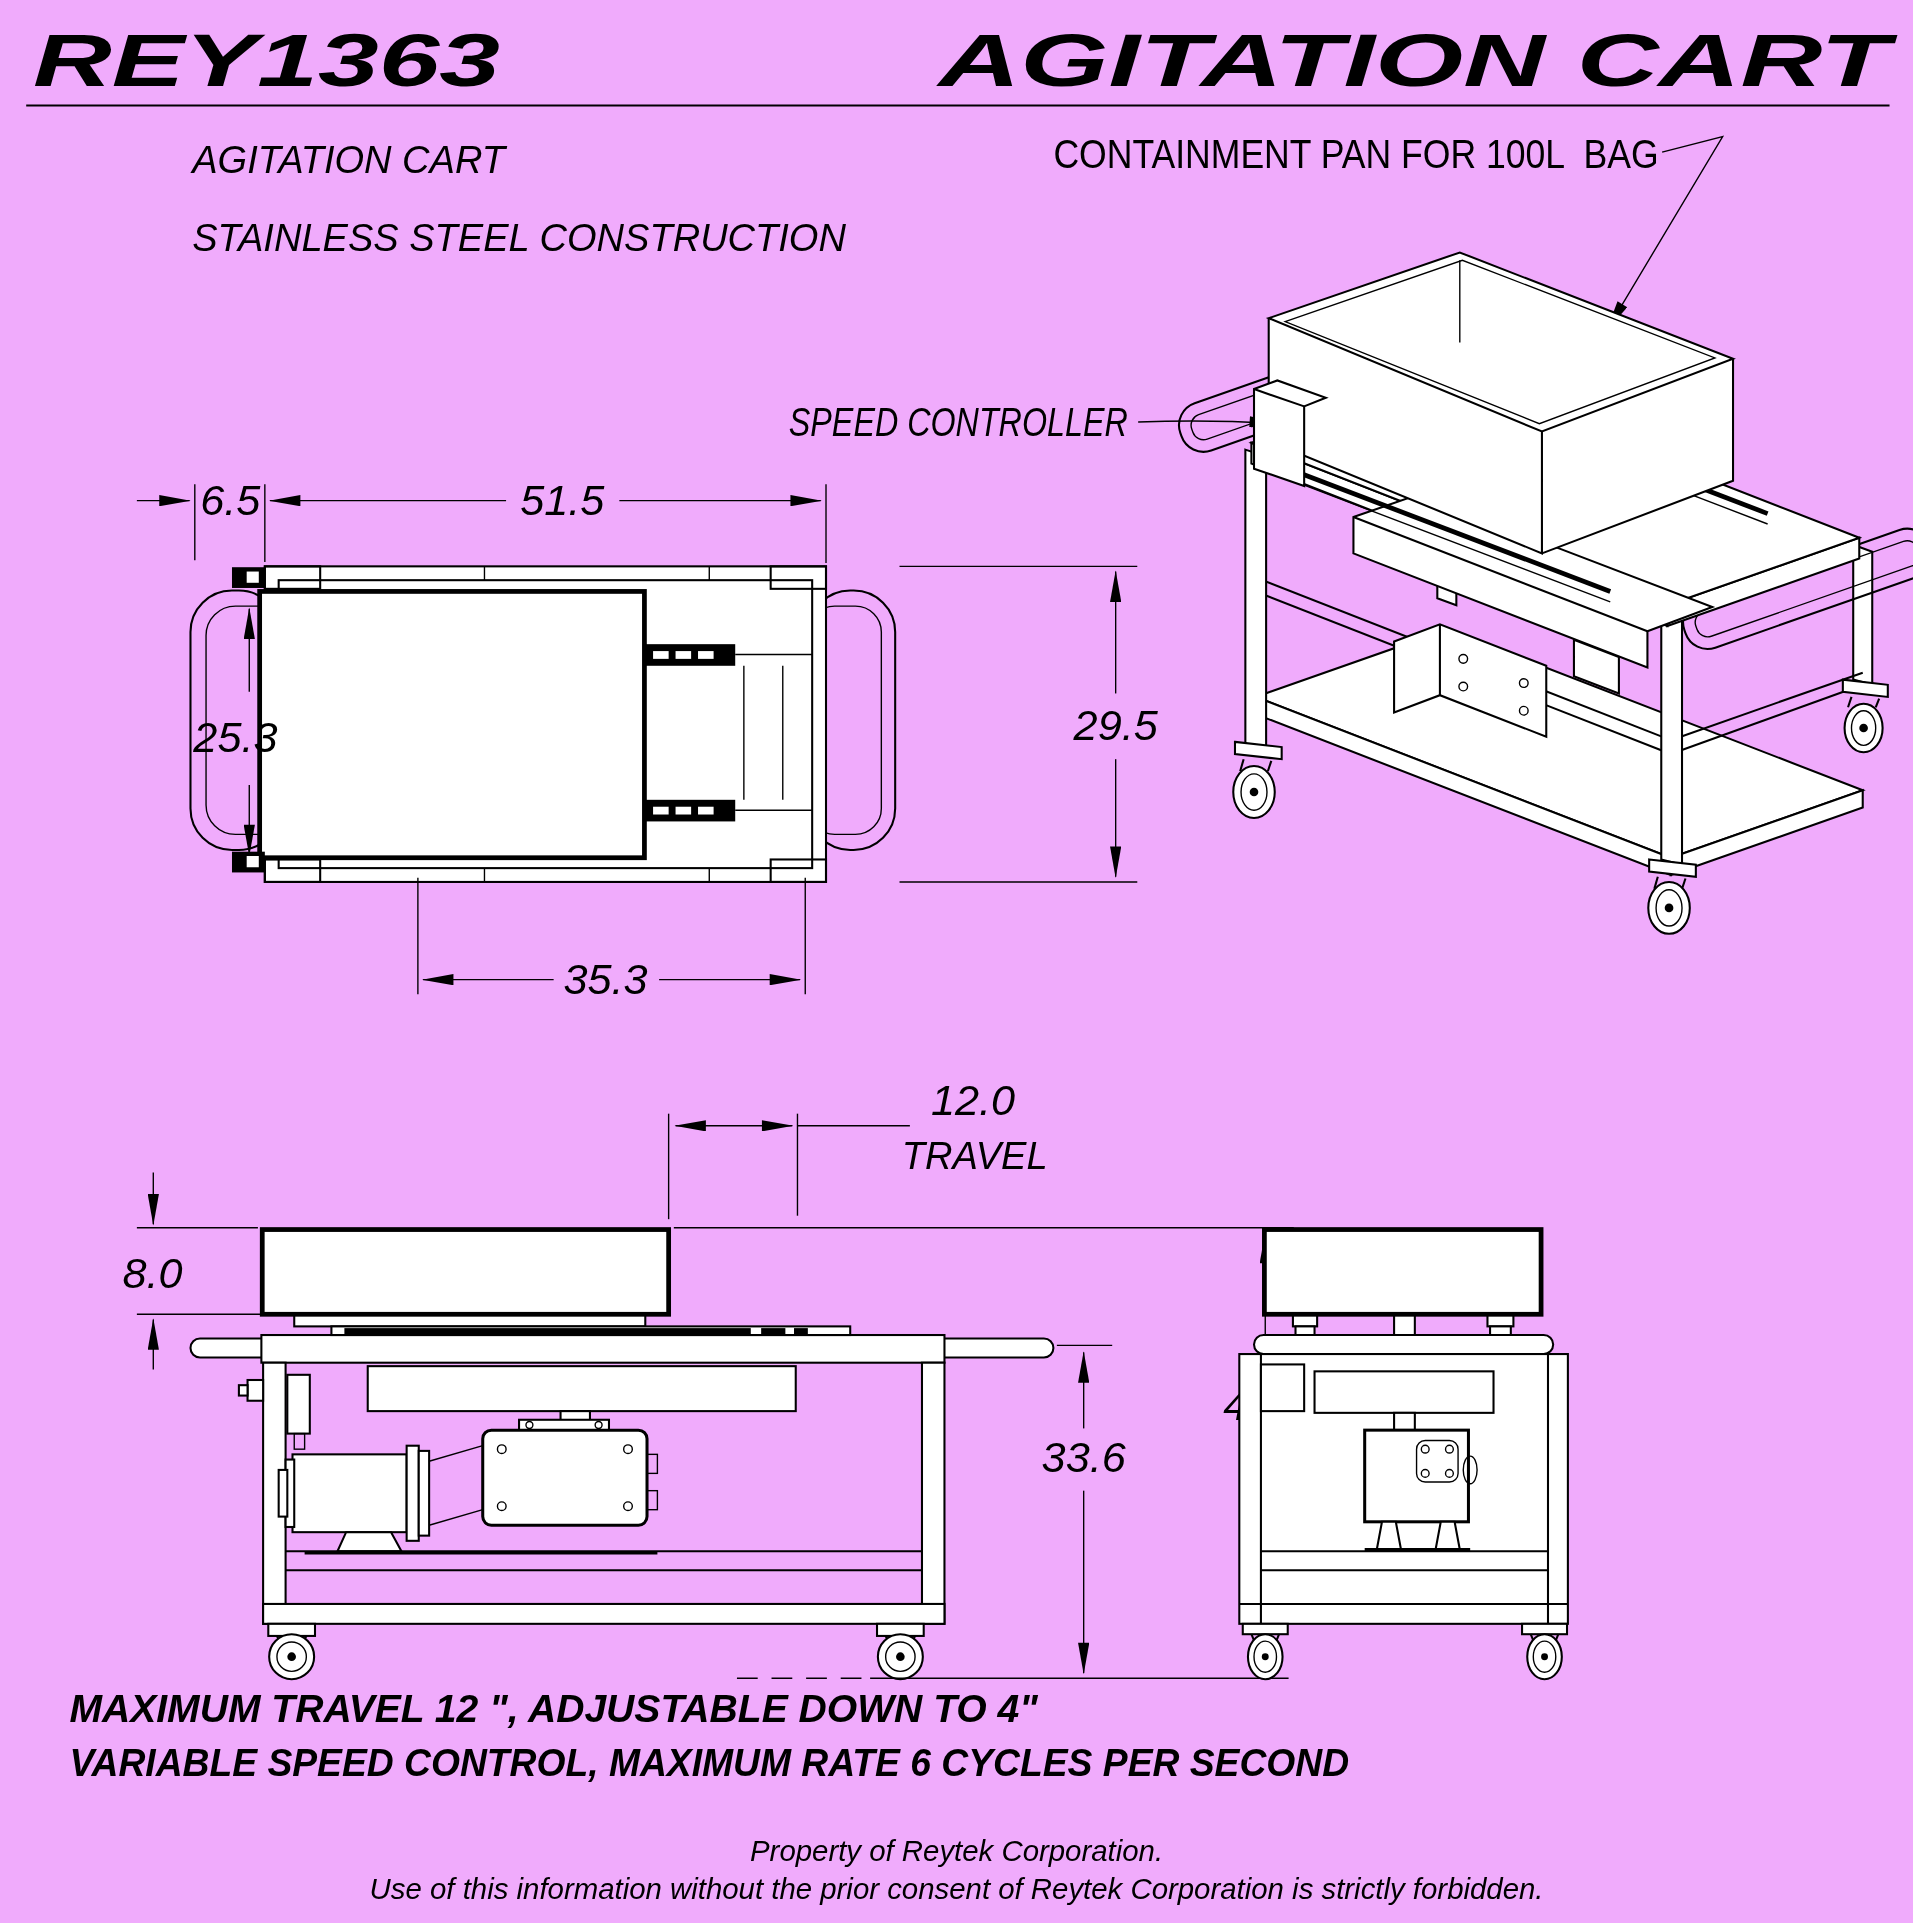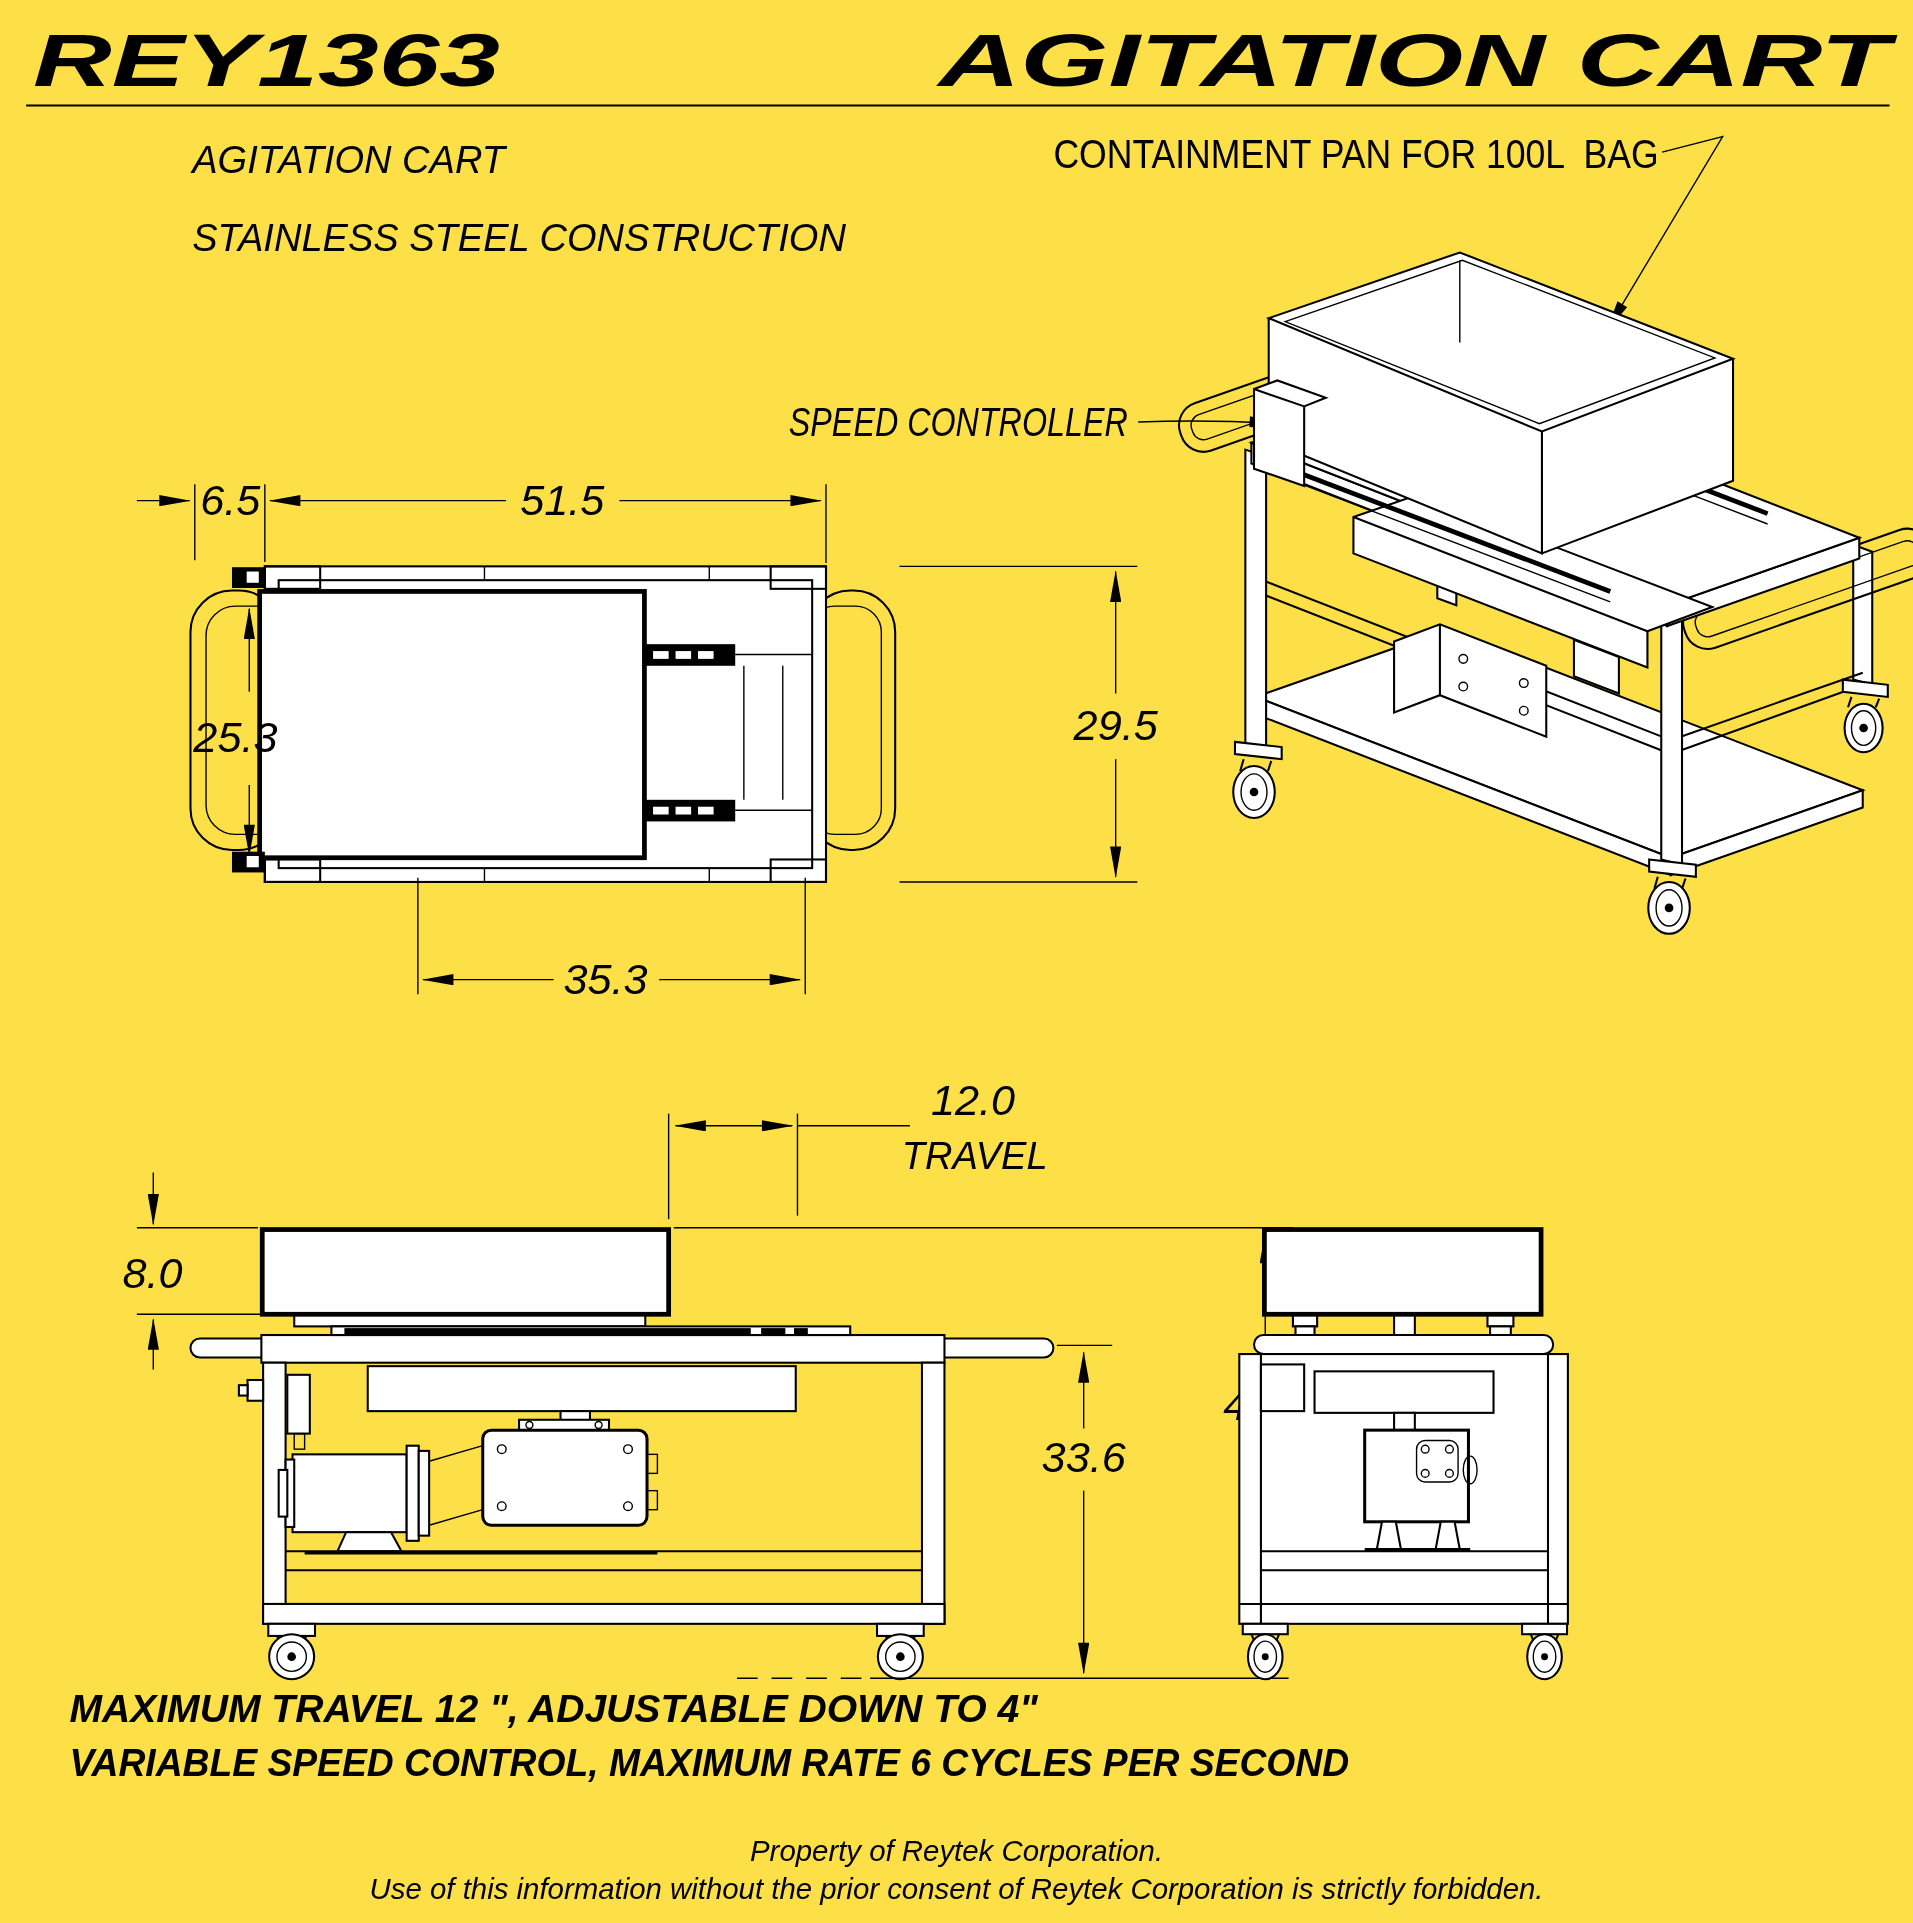--- a/index.html
+++ b/index.html
@@ -3,7 +3,7 @@
 <meta charset="utf-8">
 <style>
   html,body { margin:0; padding:0; background:#ffffff; }
-  .sheet { width:1914px; height:1923px; background:#fde047; position:relative; overflow:hidden; }
+  .sheet { width:1914px; height:1923px; background:#f0abfc; position:relative; overflow:hidden; }
   svg { display:block; }
   svg text { fill:#000; }
   .ln   { stroke:#000; stroke-width:2.4; fill:none; stroke-linecap:butt; stroke-linejoin:miter; }

